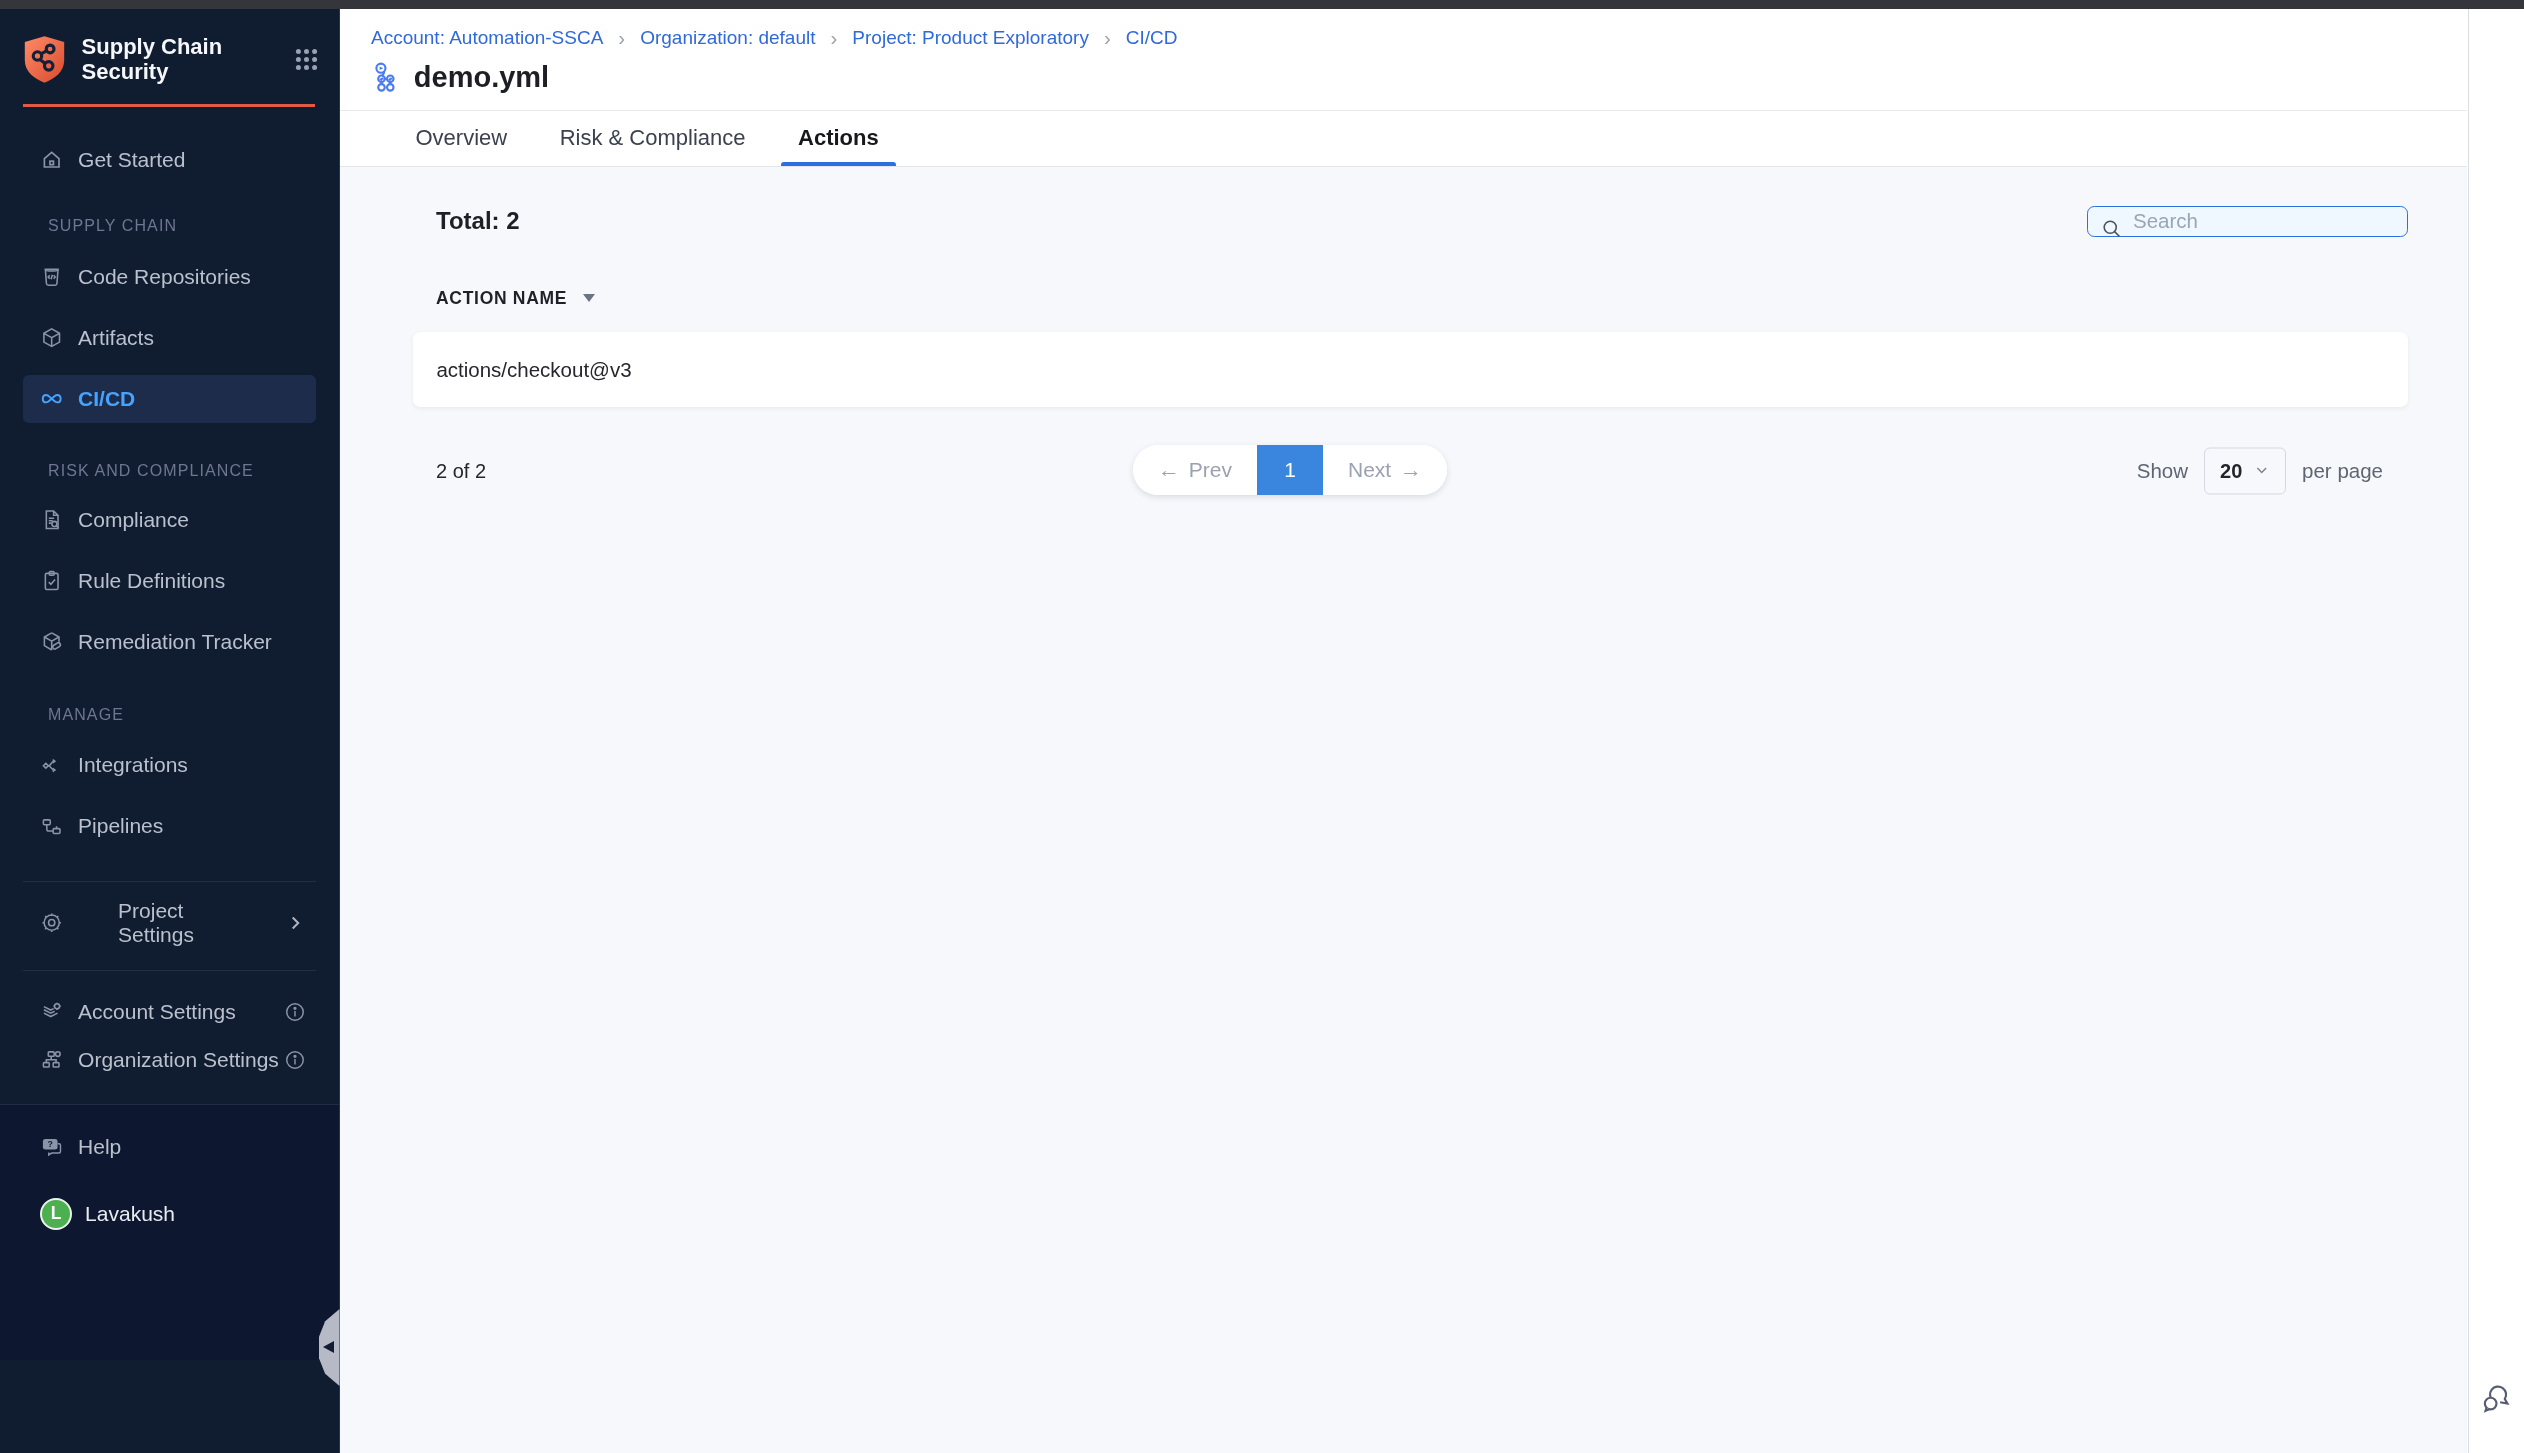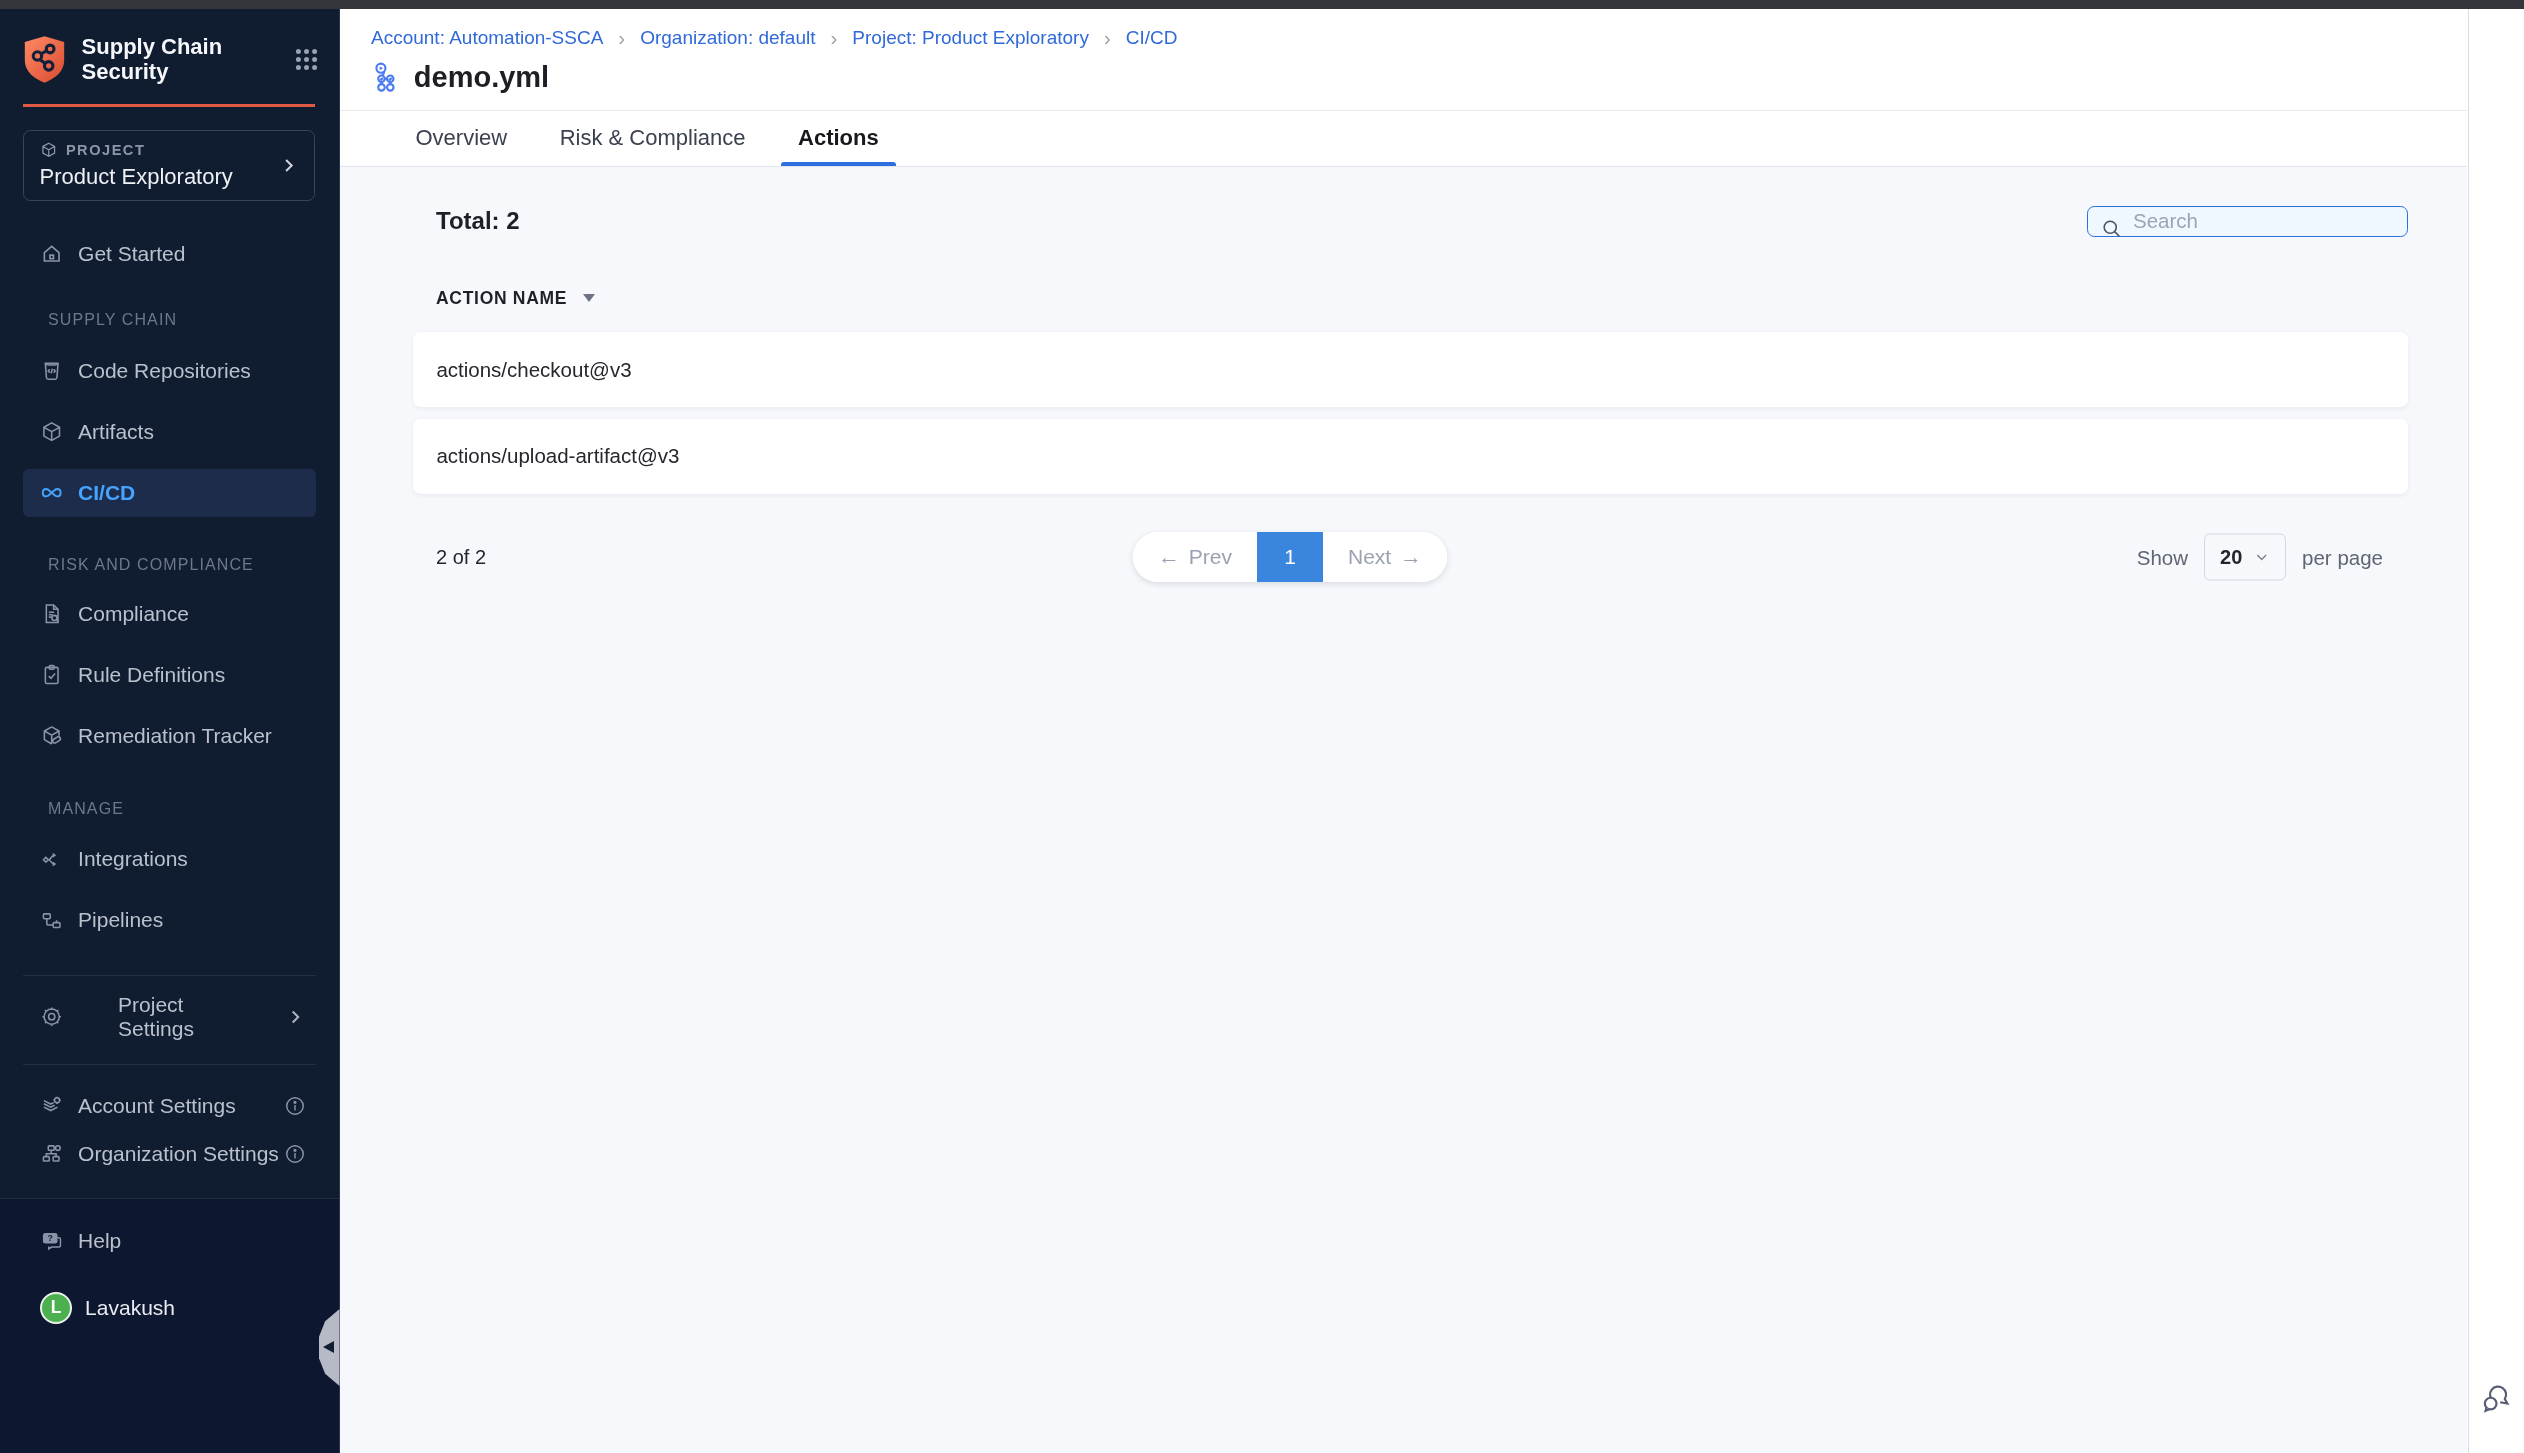--- a/index.html
+++ b/index.html
@@ -174,20 +174,6 @@
 
     <div class="brand-underline"></div>
 
-    <div class="project-card">
-      <div class="pc-main">
-        <div class="pc-label-row">
-          <svg width="17.5" height="17.5" viewBox="0 0 24 24" fill="none" stroke="#8d95a9" stroke-width="1.7">
-            <path d="M12 3 L20 7.5 V16.5 L12 21 L4 16.5 V7.5 Z M4 7.5 L12 12 L20 7.5 M12 12 V21"></path>
-          </svg>
-          <span class="pc-label">PROJECT</span>
-        </div>
-        <div class="pc-name">Product Exploratory</div>
-      </div>
-      <svg class="chev" viewBox="0 0 24 24" fill="none" stroke="#cfd4de" stroke-width="2.6">
-        <path d="M9 5 L16 12 L9 19"></path>
-      </svg>
-    </div>
 
     <div class="nav">
 

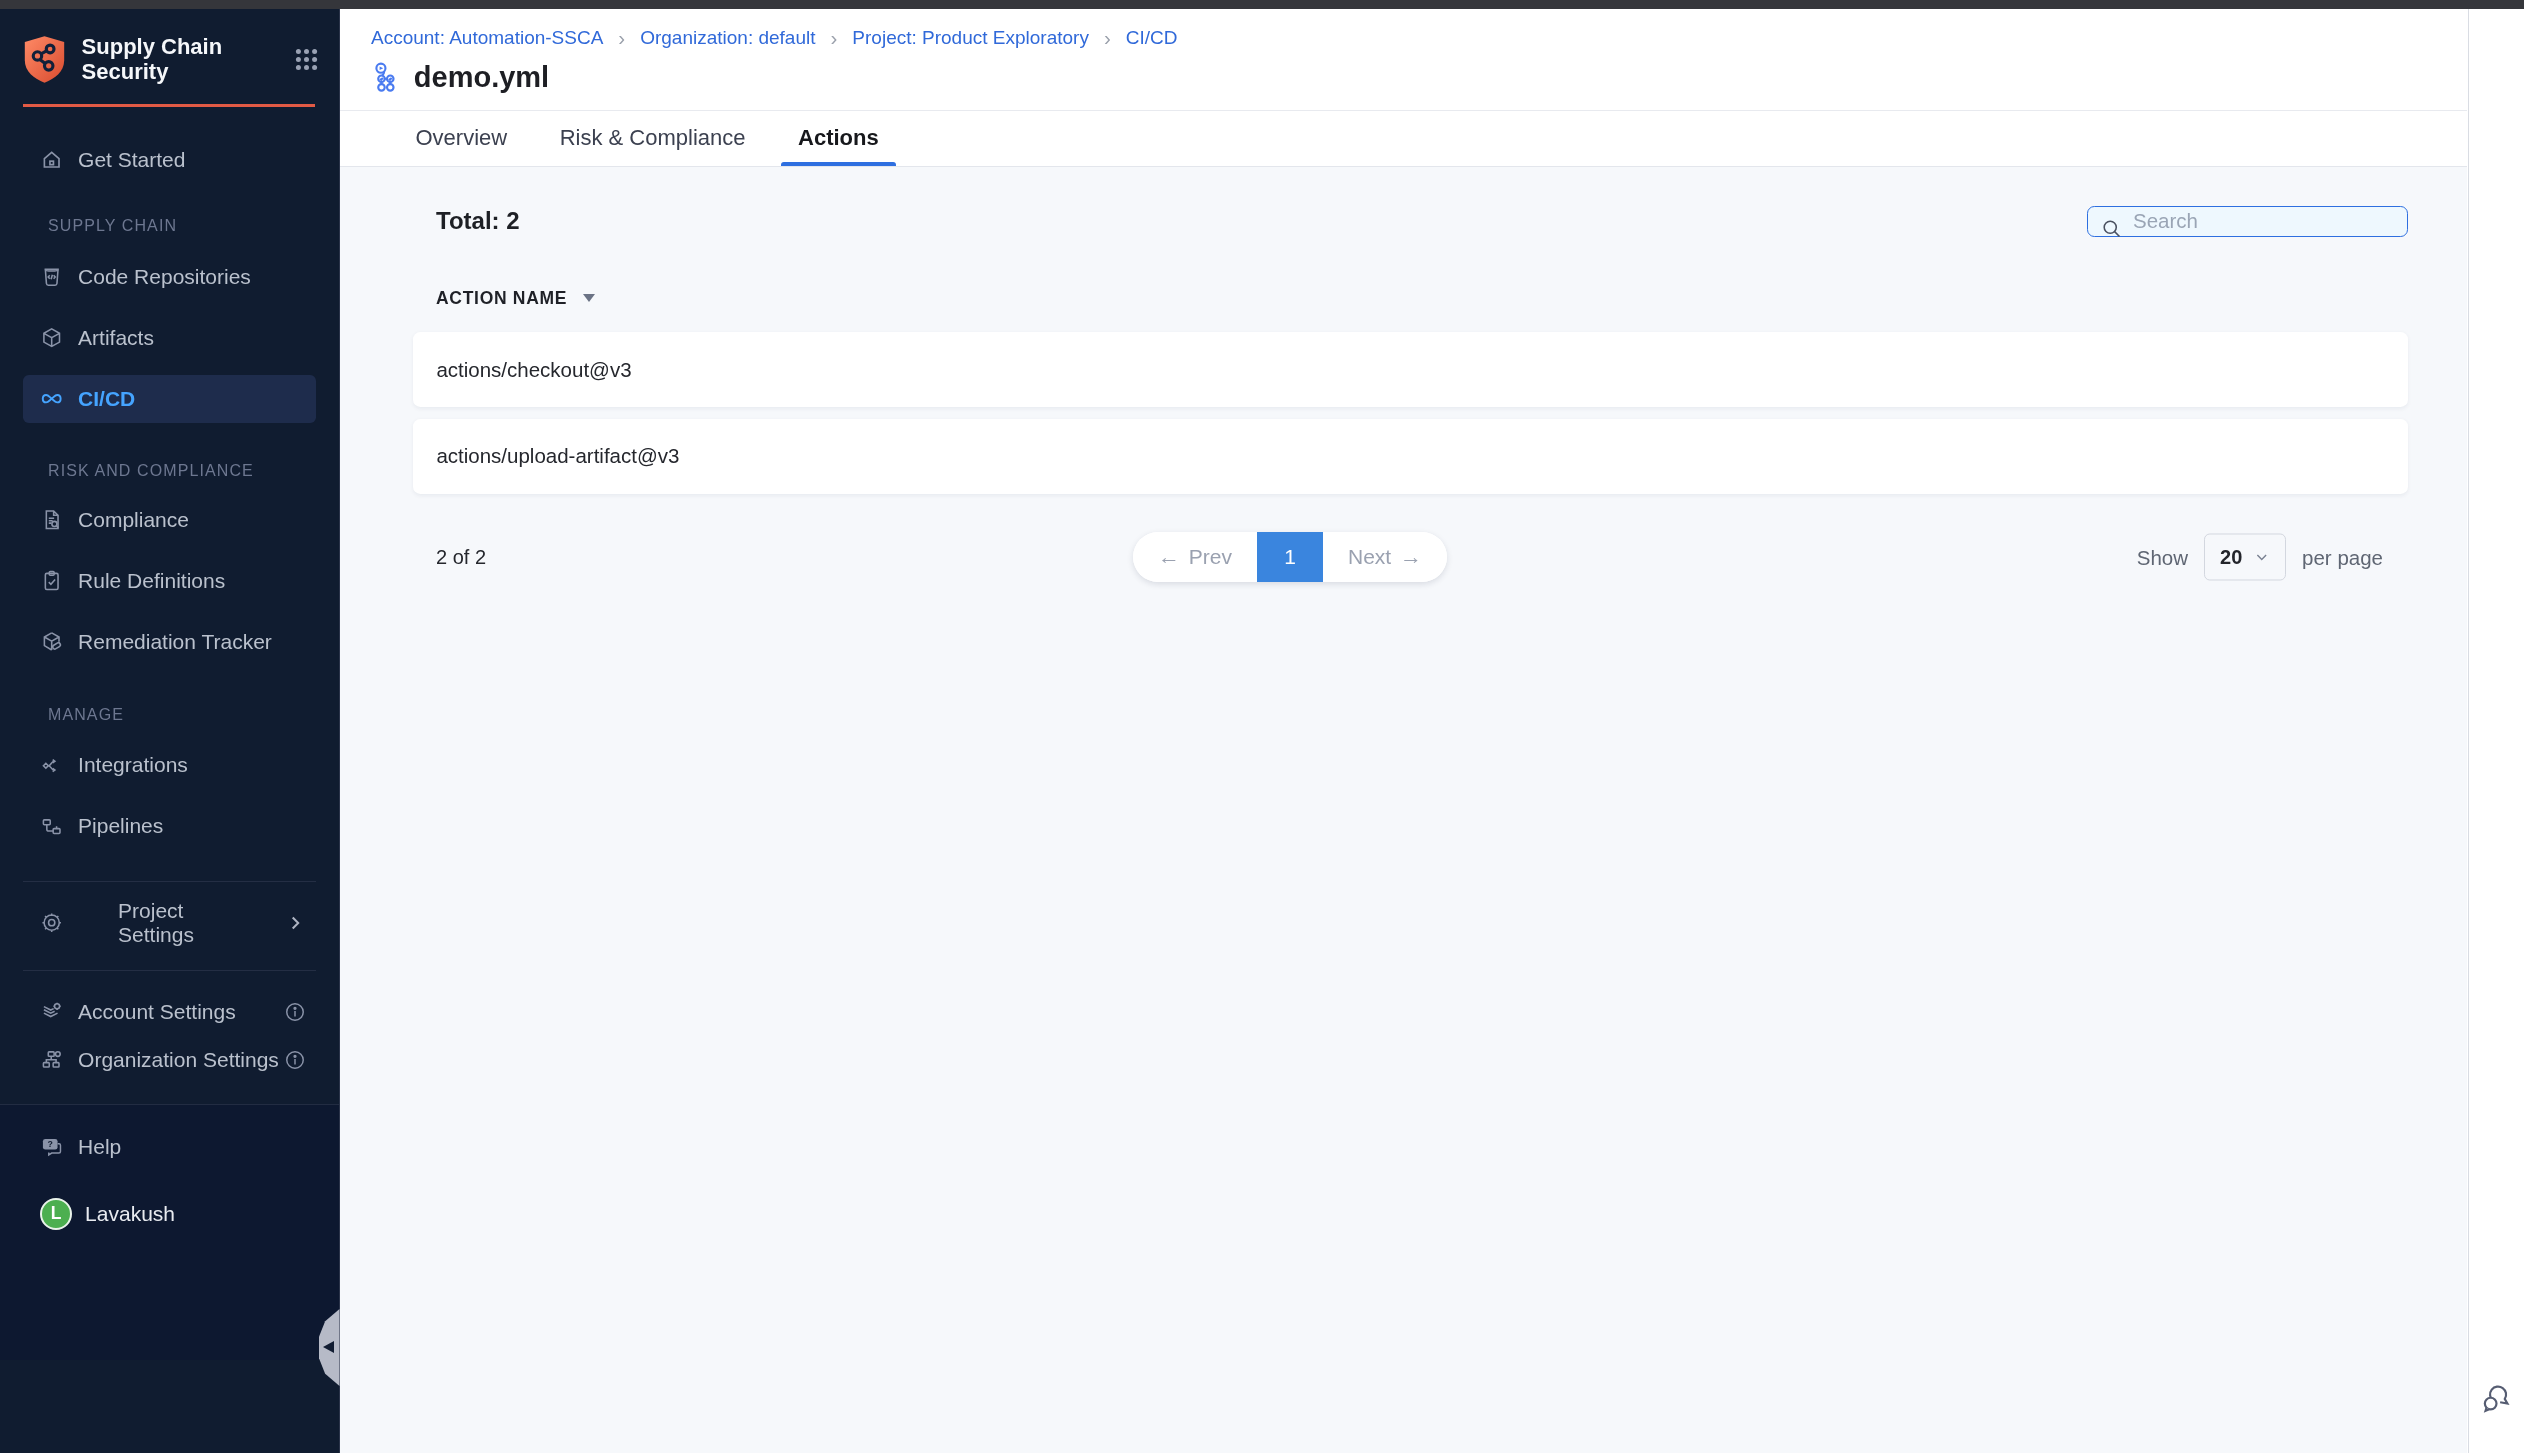--- a/index.html
+++ b/index.html
@@ -391,9 +391,6 @@
         <div class="row-card">
           <span>actions/checkout@v3</span>
         </div>
-        <div class="row-card">
-          <span>actions/upload-artifact@v3</span>
-        </div>
       </div>
 
       <div class="pagination-row">

